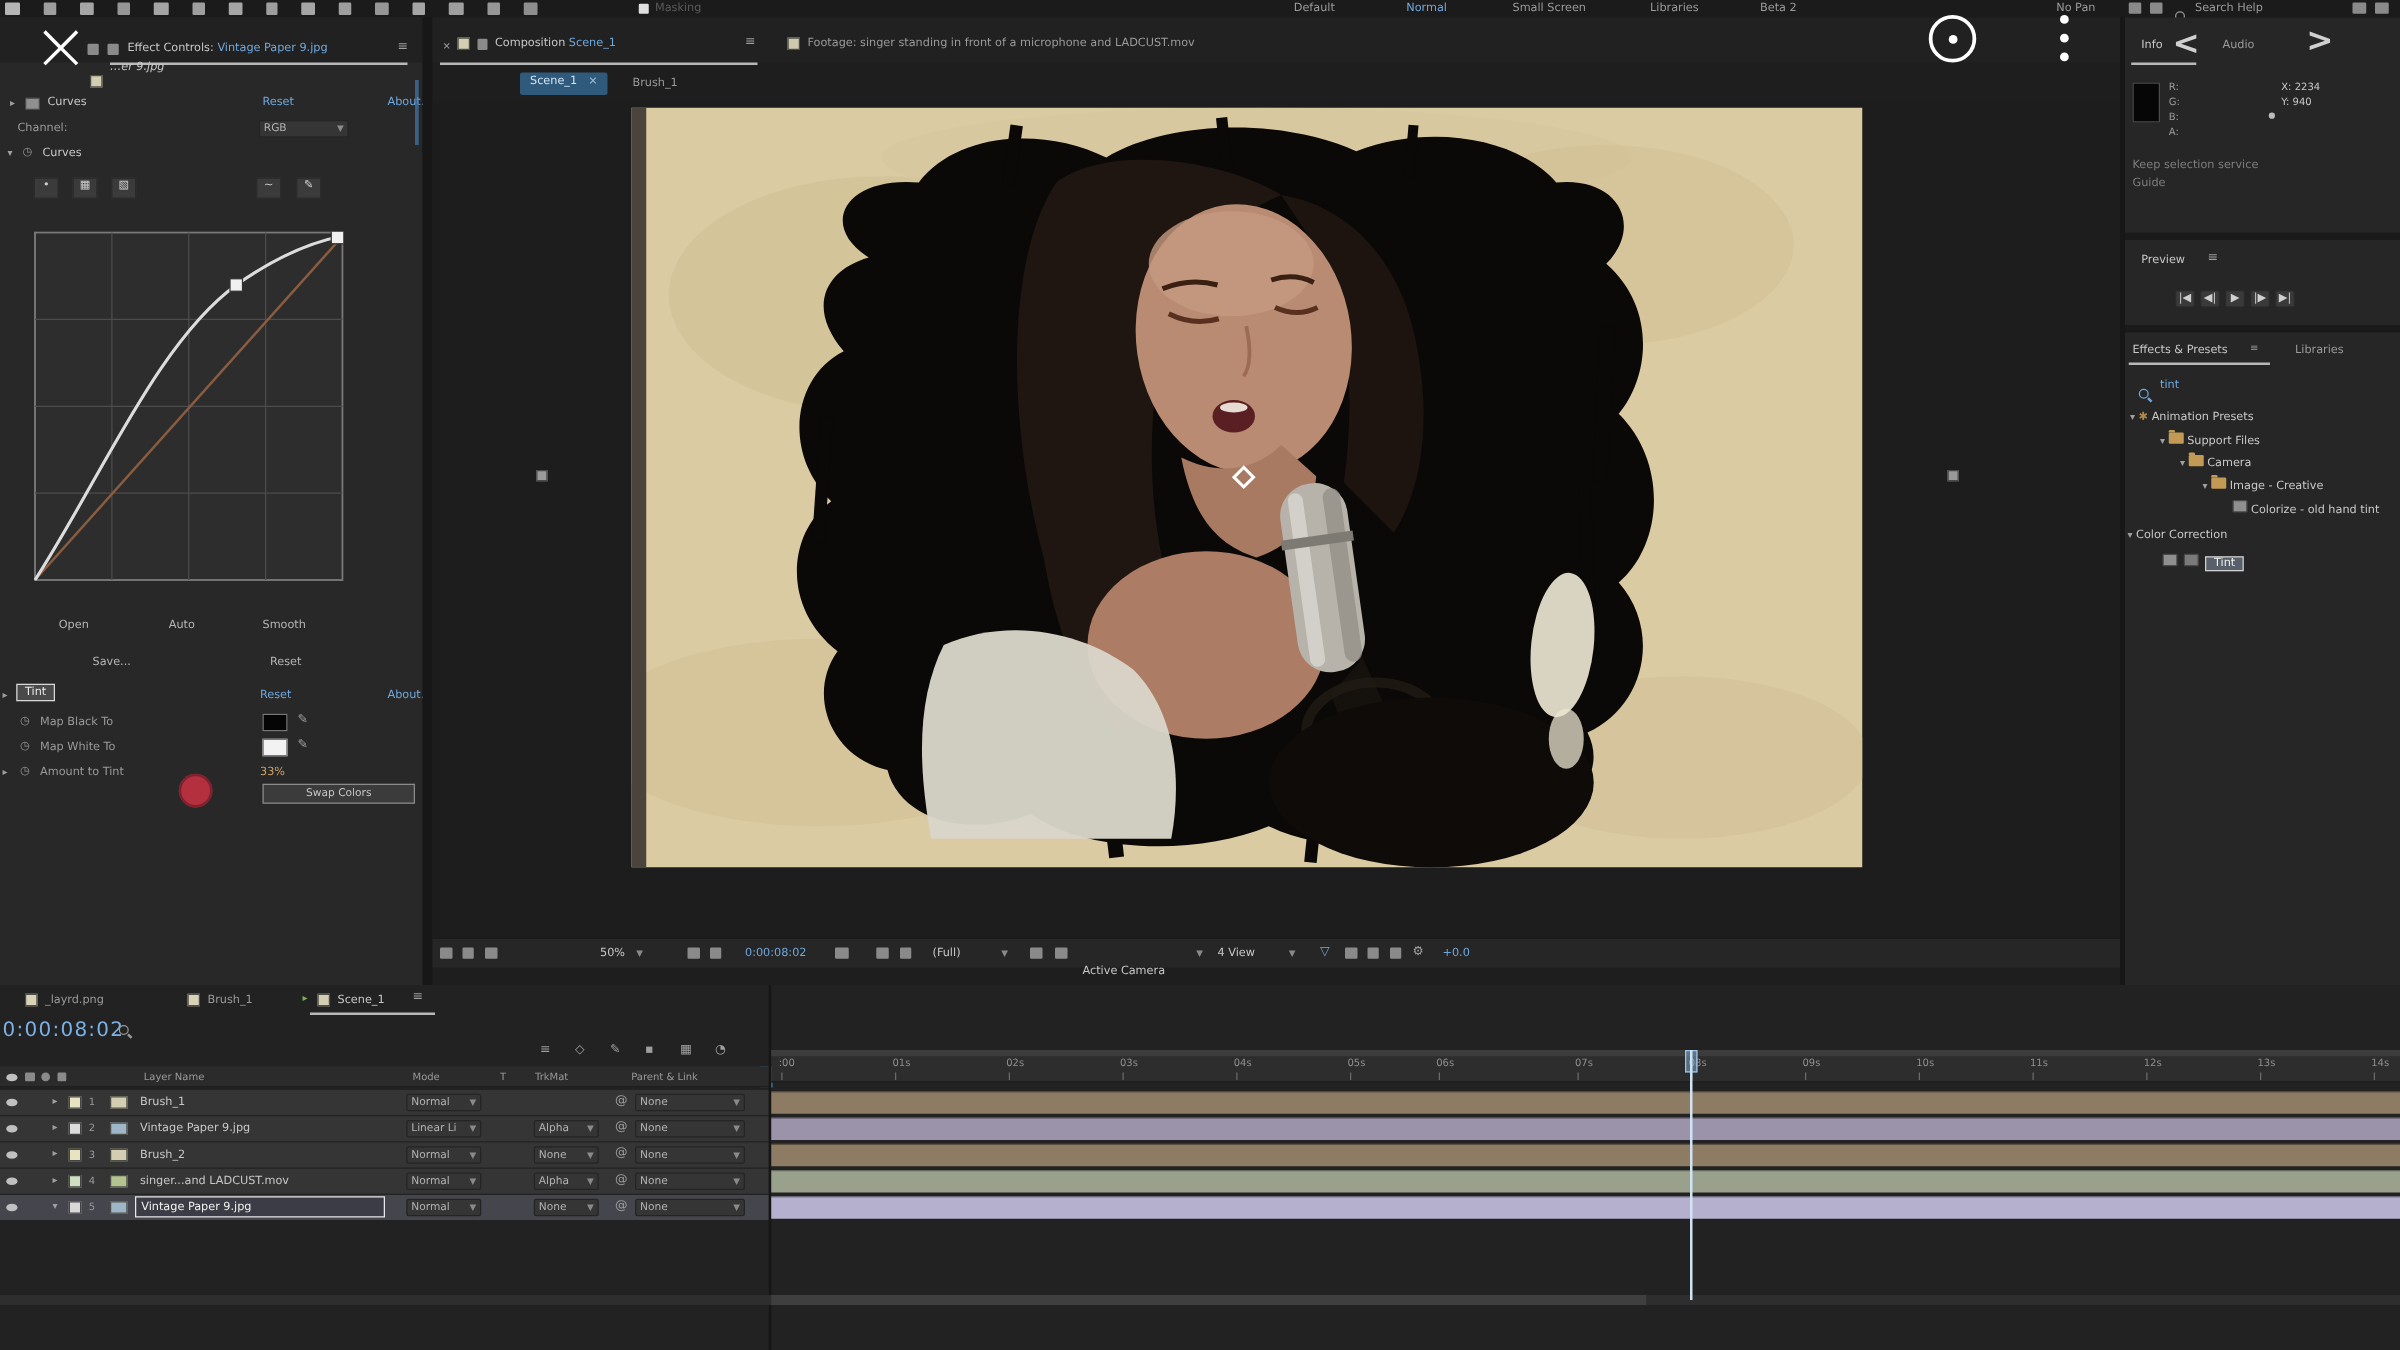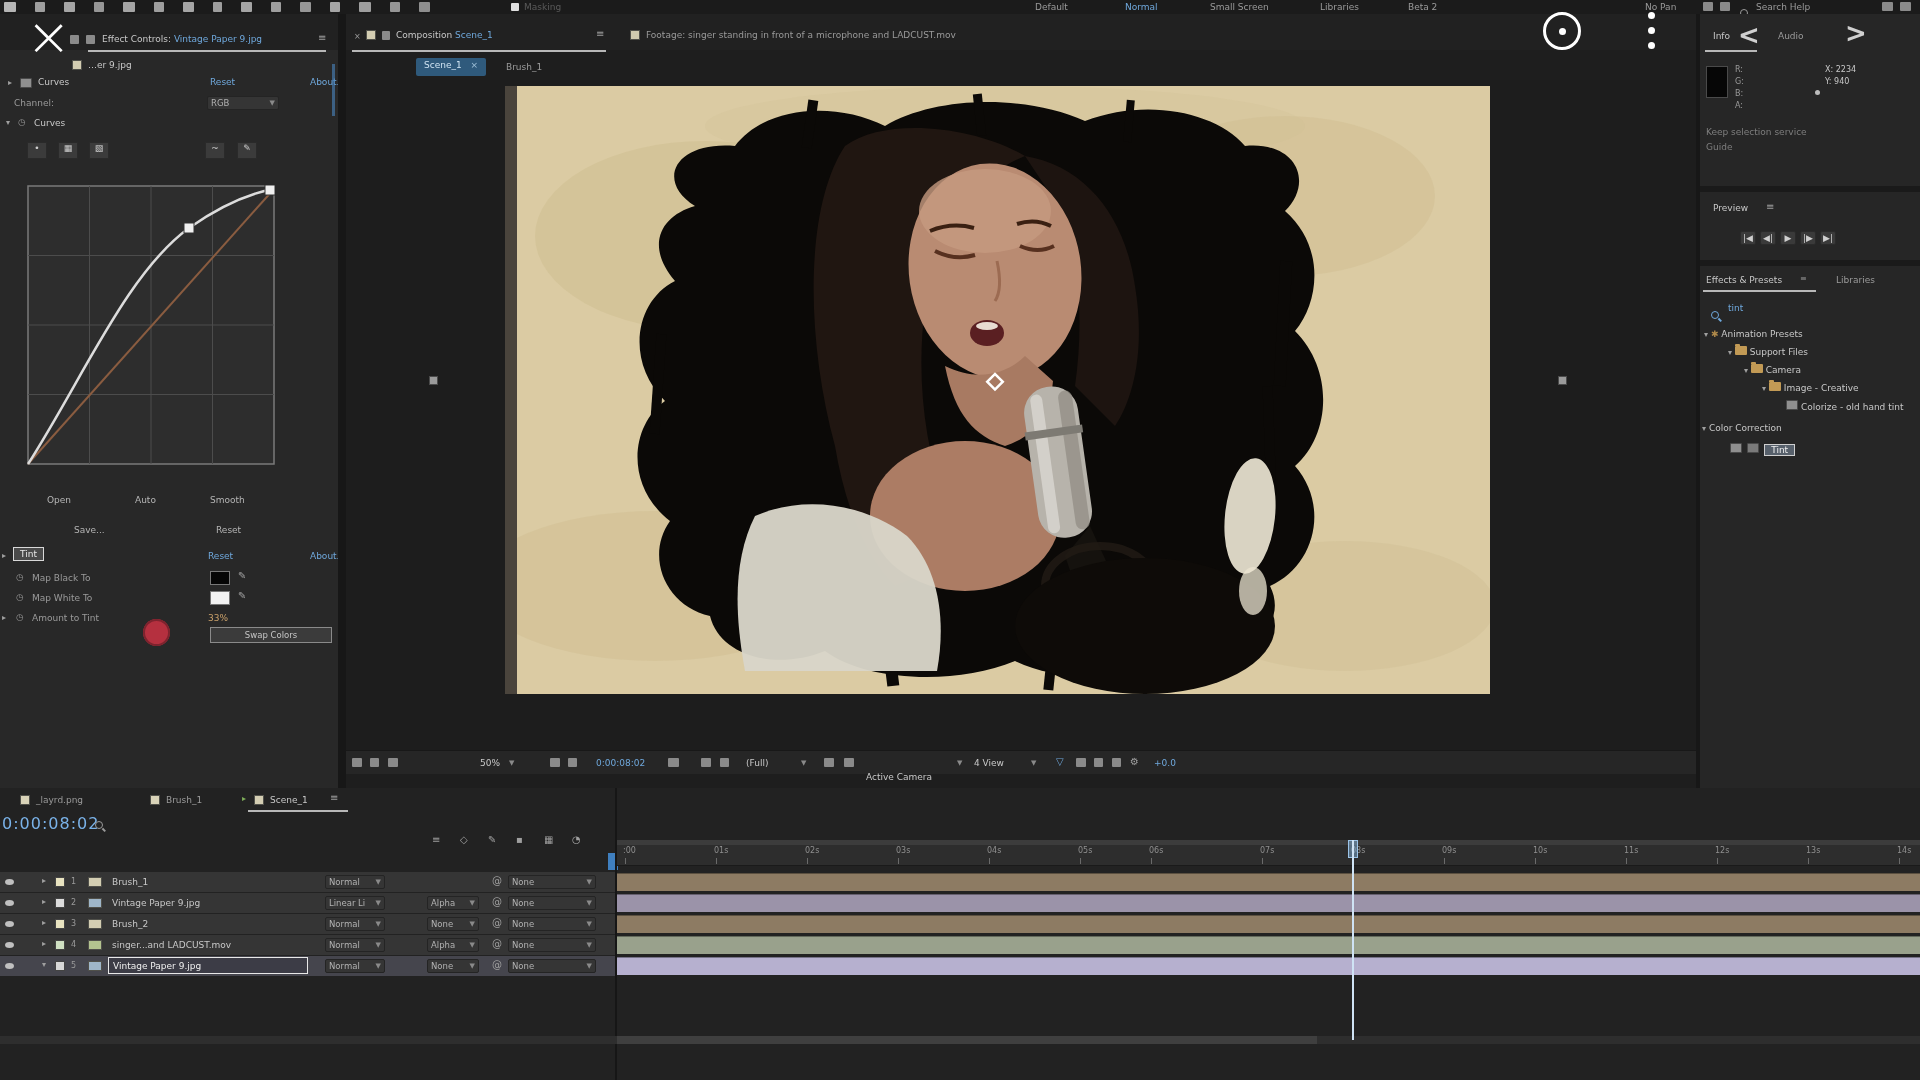--- a/index.html
+++ b/index.html
@@ -99,7 +99,7 @@
     <div class="tabline" style="left:88px;top:36px;width:238px;"></div>
 
     <span class="p chip" style="left:72px;top:46px;"></span>
-    <span class="p t tb" style="left:88px;top:45px;">…er 9.jpg</span>
+    <span class="p t tb" style="left:88px;top:34px;font-style:italic;">…er 9.jpg</span>
 
     <span class="p glyph" style="left:8px;top:63px;font-size:8px;">▸</span>
     <span class="p fxchip" style="left:20px;top:64px;"></span>

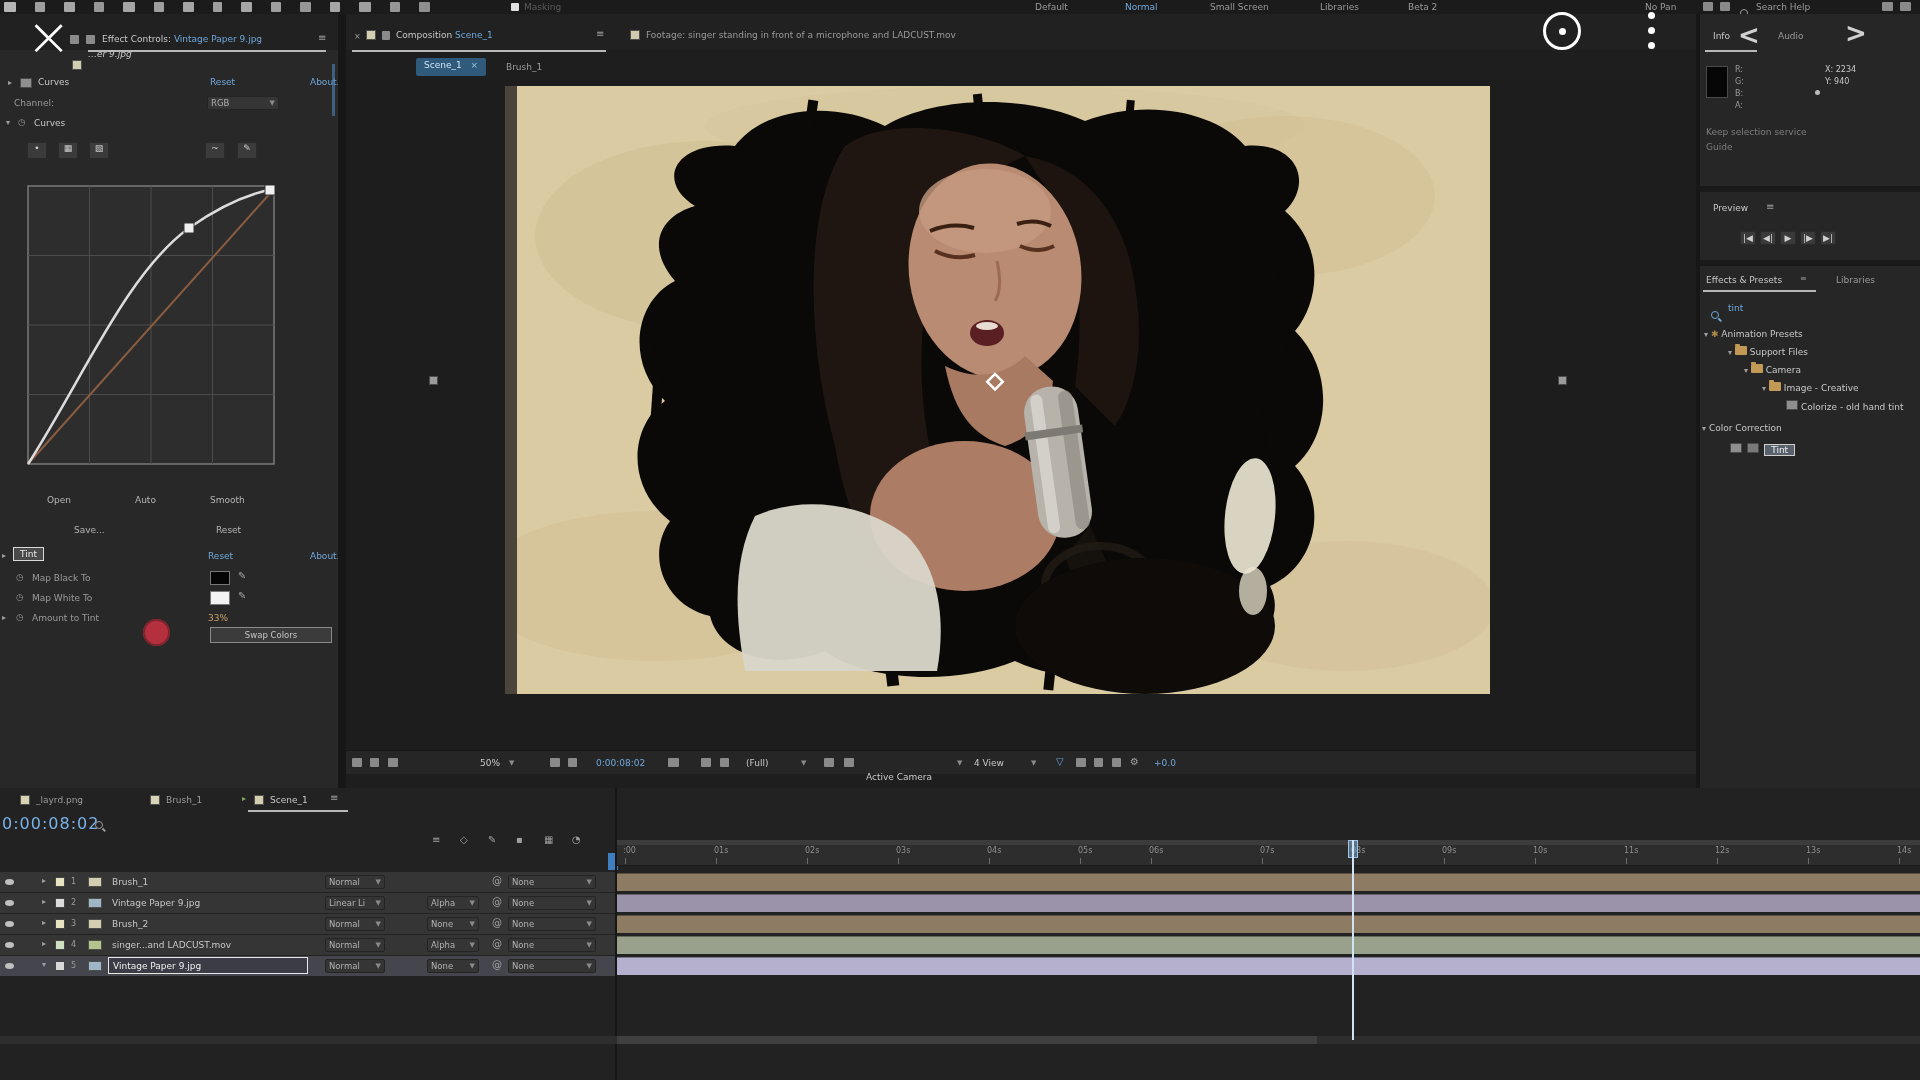--- a/index.html
+++ b/index.html
@@ -383,6 +383,17 @@
     <span class="p glyph" style="left:572px;top:46px;">◔</span>
     <div class="p" style="left:608px;top:65px;width:10px;height:17px;background:#3f7fbf;"></div>
 
+    <div class="p" style="left:0;top:65px;width:616px;height:17px;background:#2b2b2b;border-bottom:1px solid #1c1c1c;">
+      <span class="eye" style="position:absolute;left:5px;top:6px;"></span>
+      <span class="p icdim" style="left:20px;top:5px;width:8px;height:7px;"></span>
+      <span class="p icdim" style="left:33px;top:5px;width:7px;height:7px;border-radius:50%;"></span>
+      <span class="p icdim" style="left:46px;top:5px;width:7px;height:7px;"></span>
+      <span class="p t fs8" style="left:115px;top:3px;">Layer Name</span>
+      <span class="p t fs8" style="left:330px;top:3px;">Mode</span>
+      <span class="p t fs8" style="left:400px;top:3px;">T</span>
+      <span class="p t fs8" style="left:428px;top:3px;">TrkMat</span>
+      <span class="p t fs8" style="left:505px;top:3px;">Parent &amp; Link</span>
+    </div>
 
     <div class="row" style="top:84px;">
       <span class="eye" style="position:absolute;left:5px;top:7px;"></span>

